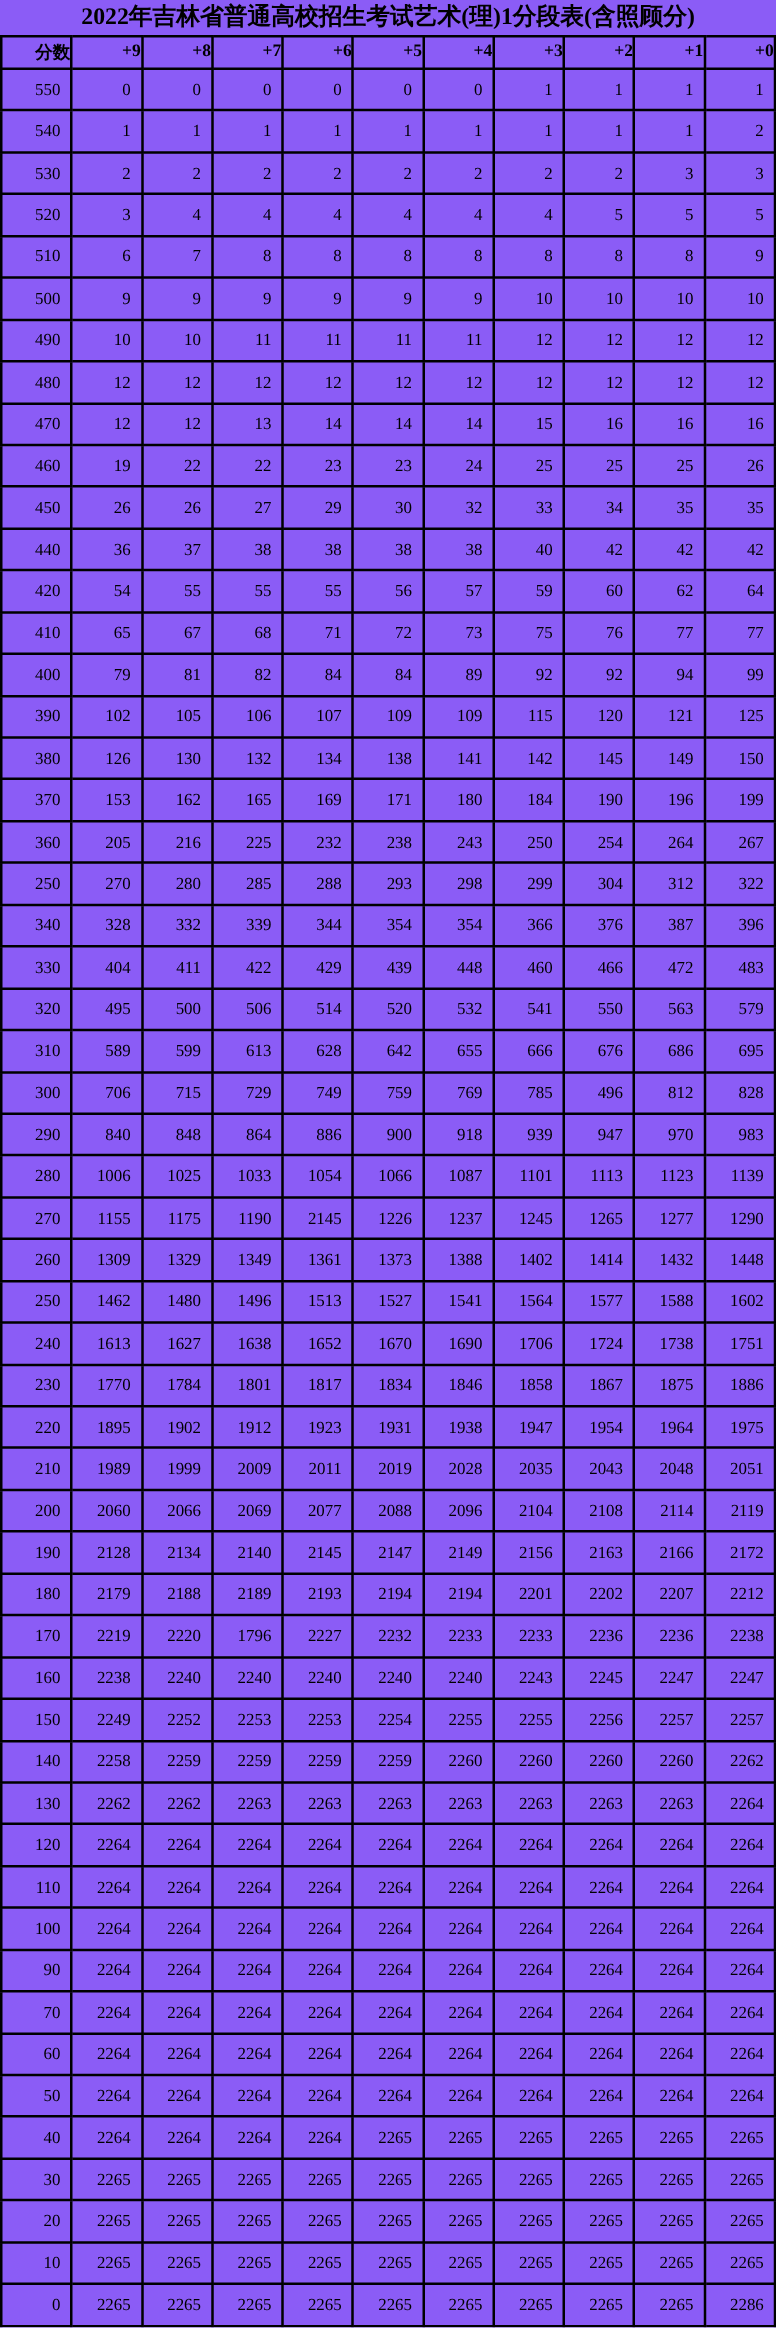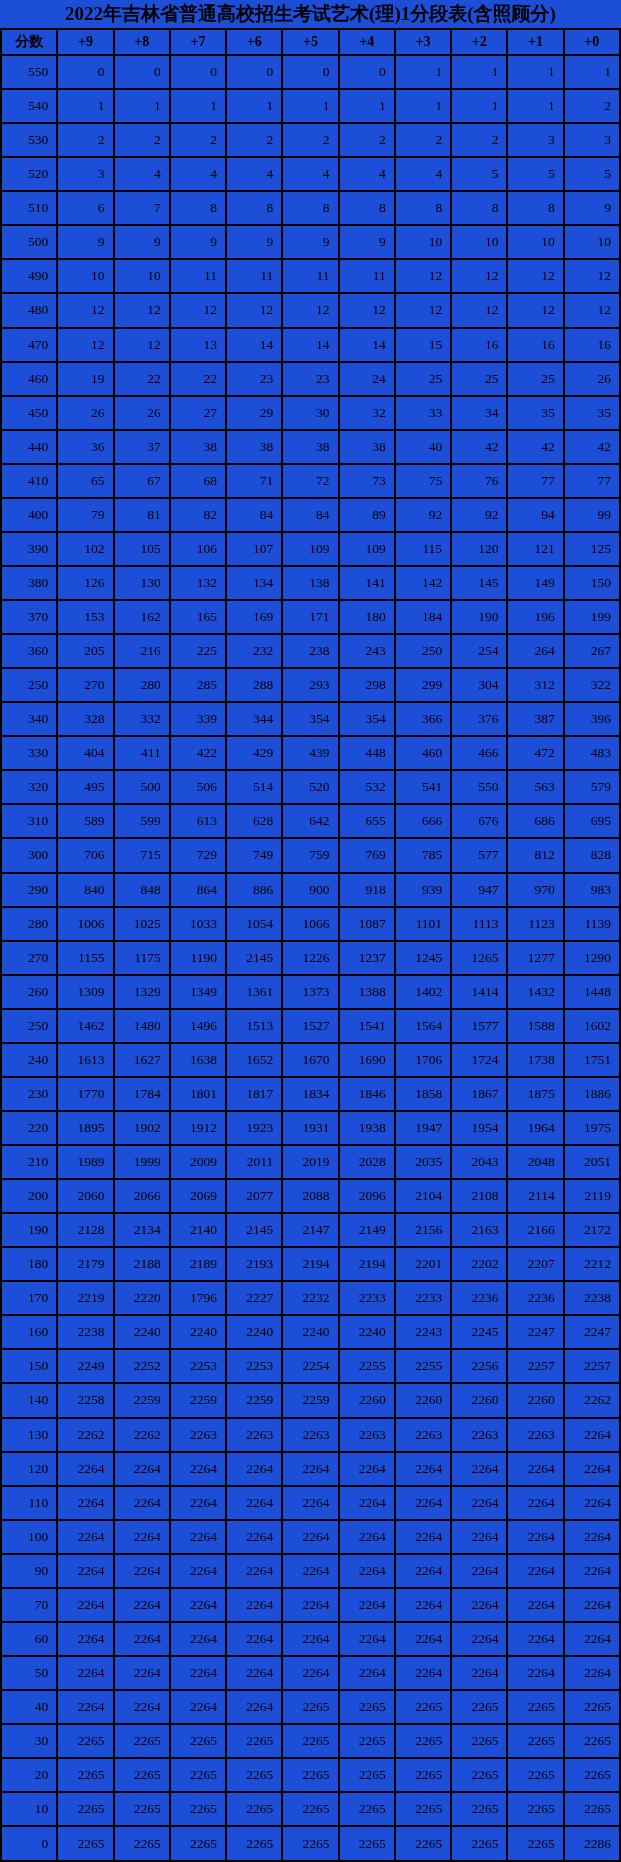--- a/index.html
+++ b/index.html
@@ -12,7 +12,7 @@
   .page {
     width: 621px;
     height: 1862px;
-    background: #1d4ed8;
+    background: #8b5cf6;
     overflow: hidden;
   }
   .doc-title {

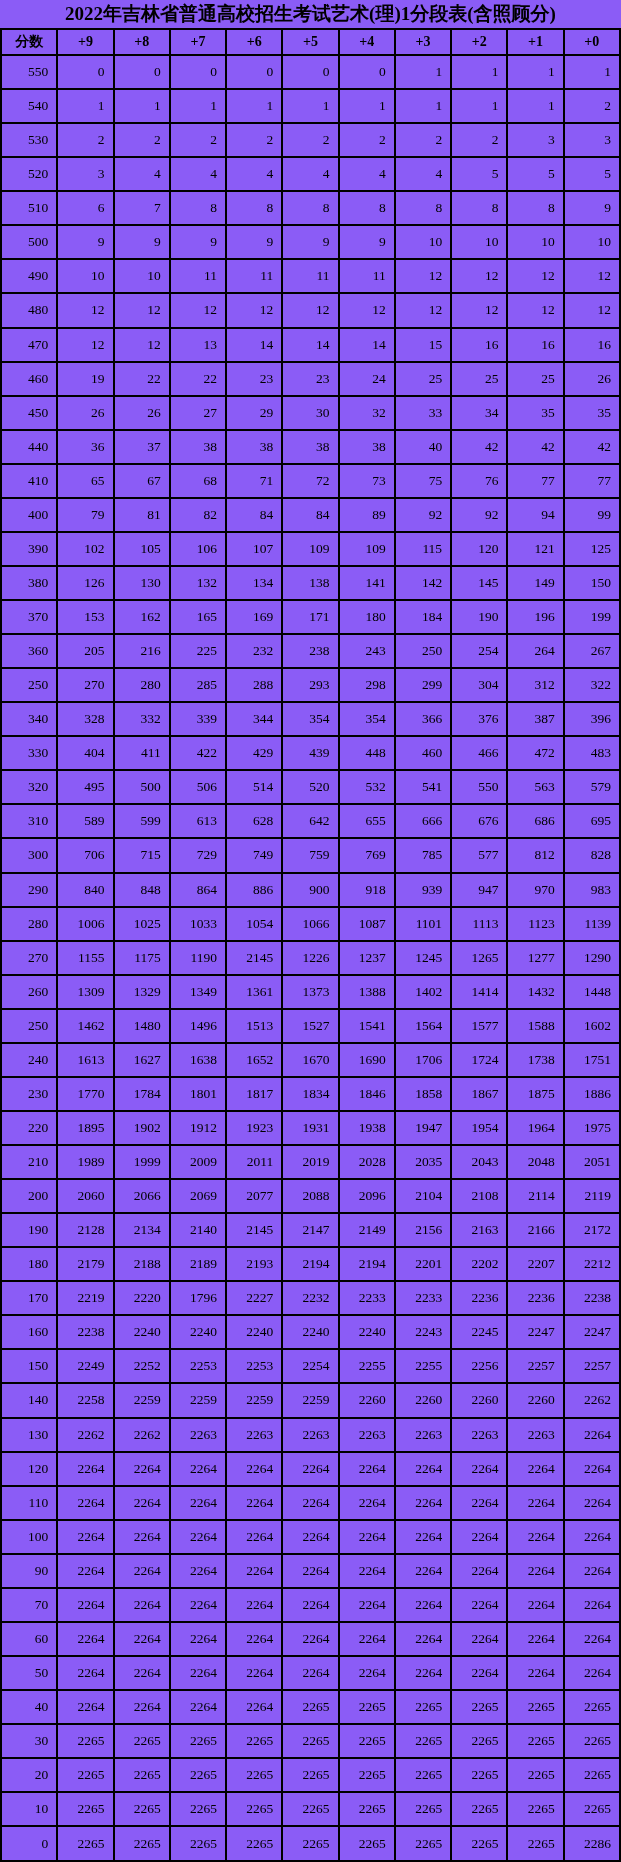--- a/index.html
+++ b/index.html
@@ -41,7 +41,7 @@
     height: 24px;
     font-size: 14px;
     font-weight: bold;
-    text-align: center;
+    text-align: right;
     padding: 0;
   }
   table.score-table tbody td {

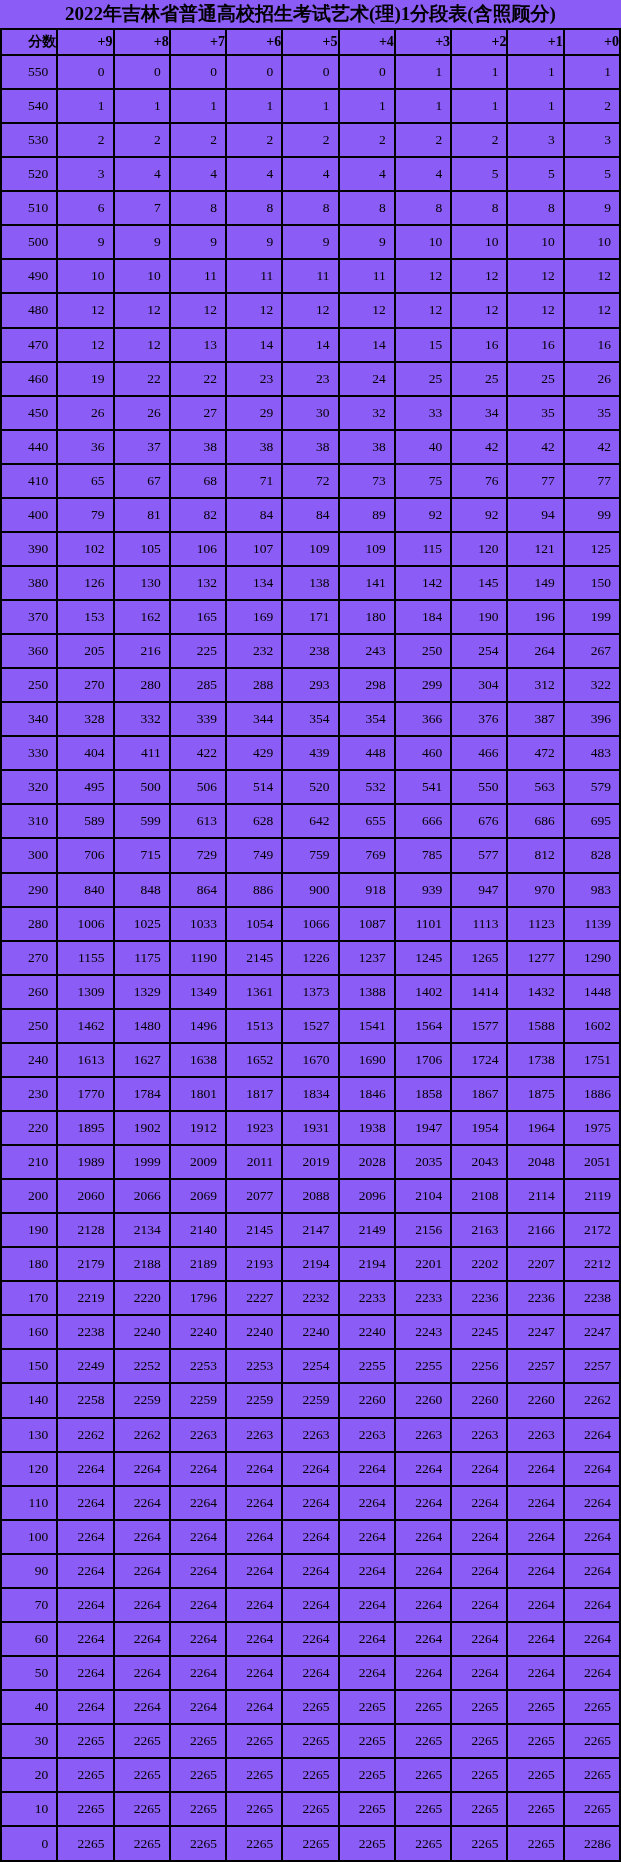--- a/index.html
+++ b/index.html
@@ -231,6 +231,19 @@
           <td>42</td>
         </tr>
         <tr>
+          <td>420</td>
+          <td>54</td>
+          <td>55</td>
+          <td>55</td>
+          <td>55</td>
+          <td>56</td>
+          <td>57</td>
+          <td>59</td>
+          <td>60</td>
+          <td>62</td>
+          <td>64</td>
+        </tr>
+        <tr>
           <td>410</td>
           <td>65</td>
           <td>67</td>

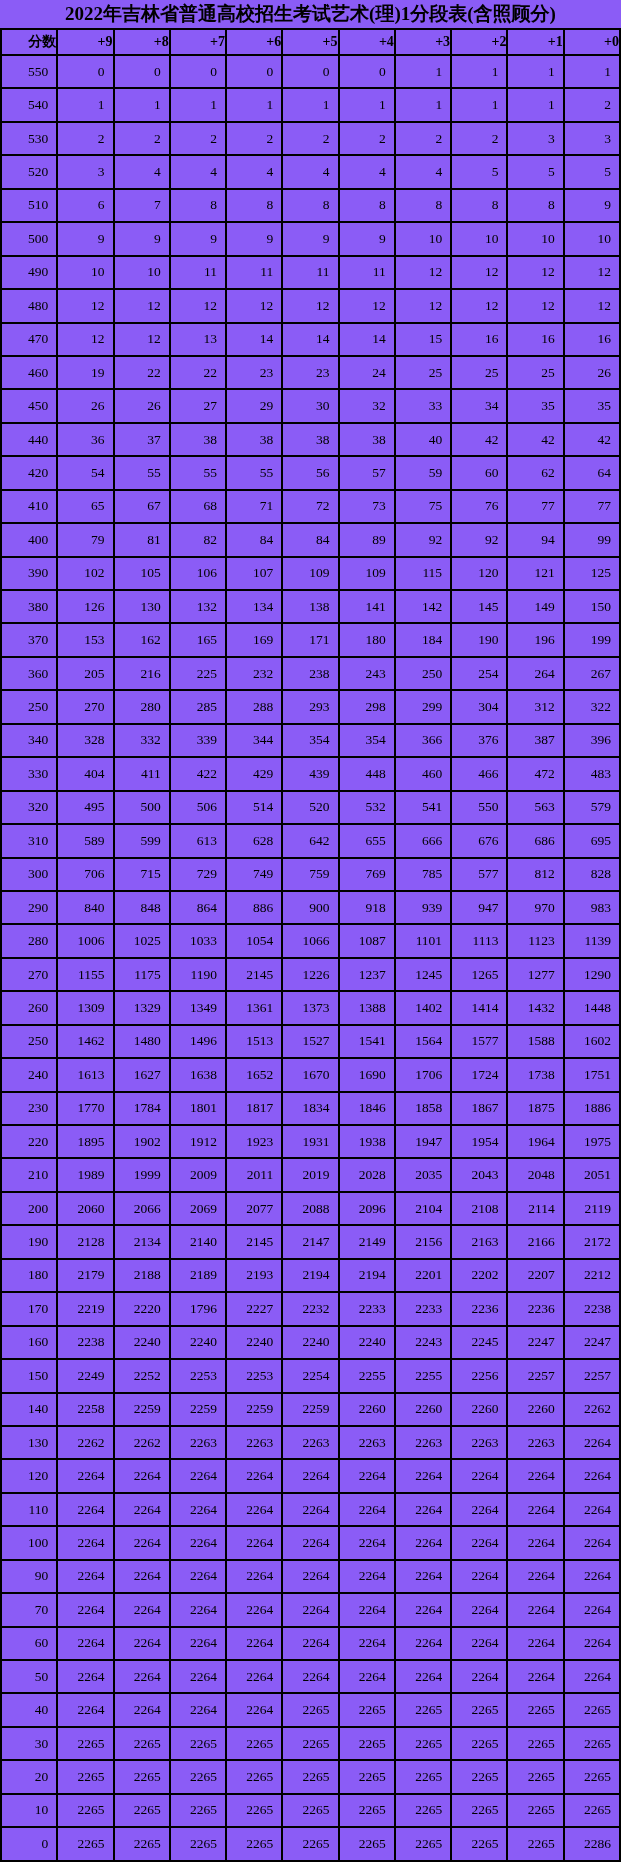--- a/index.html
+++ b/index.html
@@ -395,7 +395,7 @@
           <td>759</td>
           <td>769</td>
           <td>785</td>
-          <td>577</td>
+          <td>496</td>
           <td>812</td>
           <td>828</td>
         </tr>

